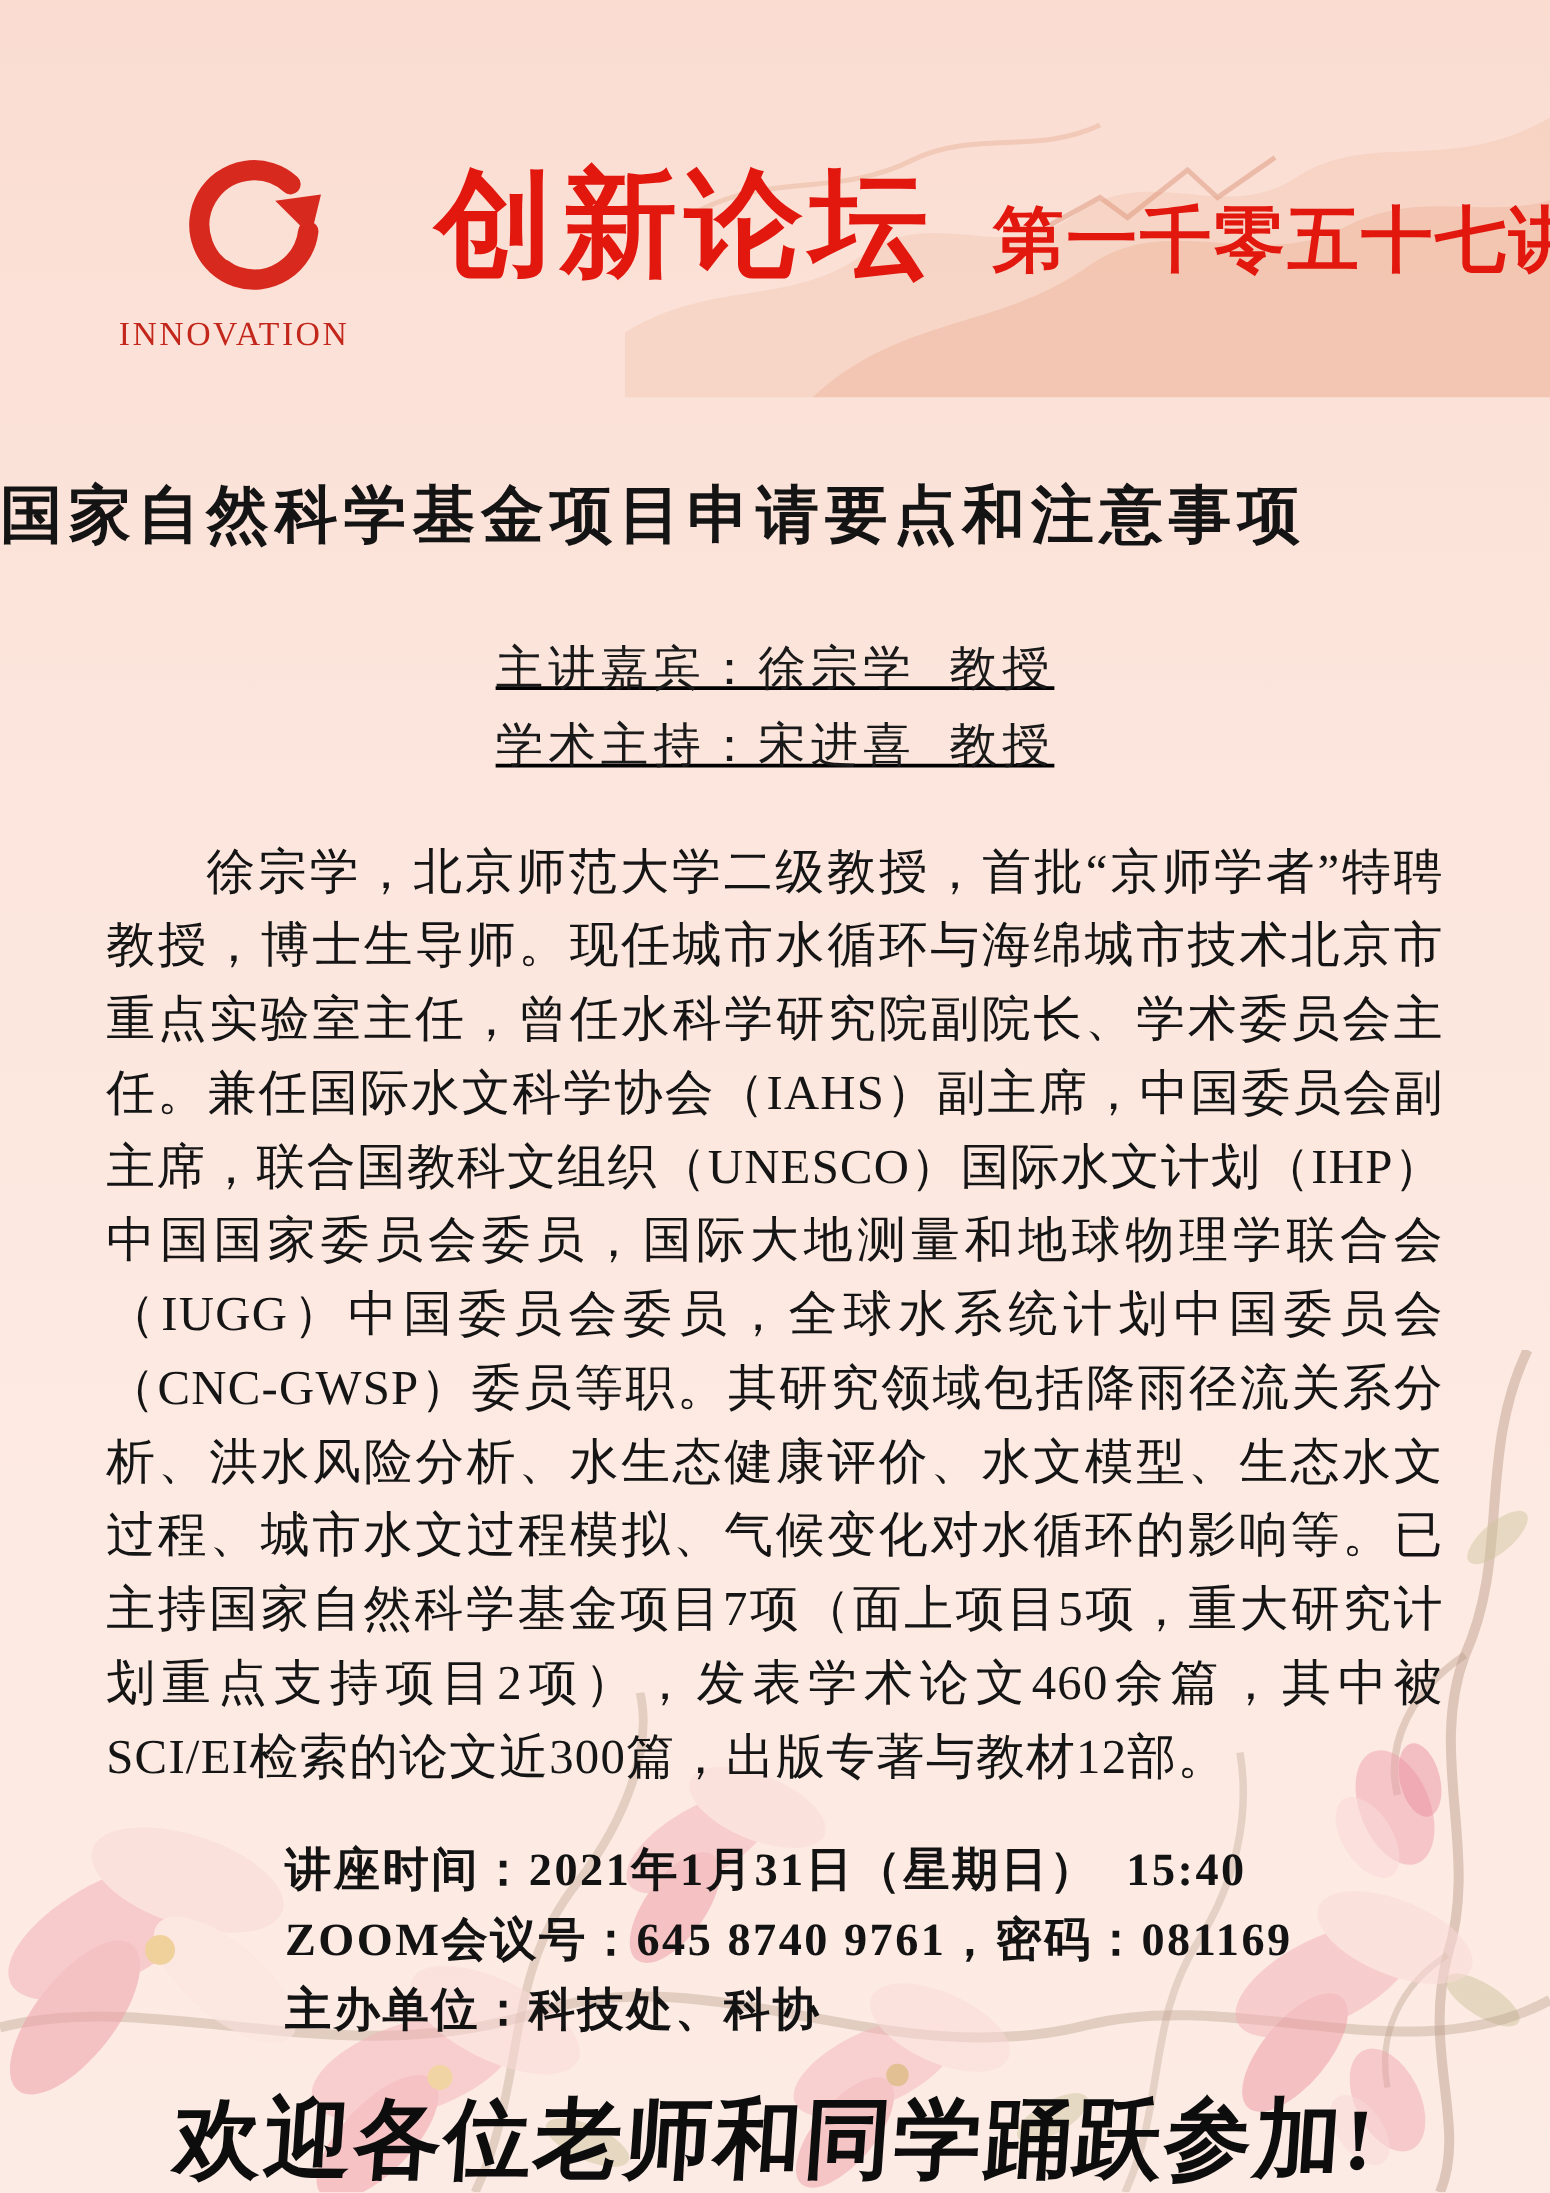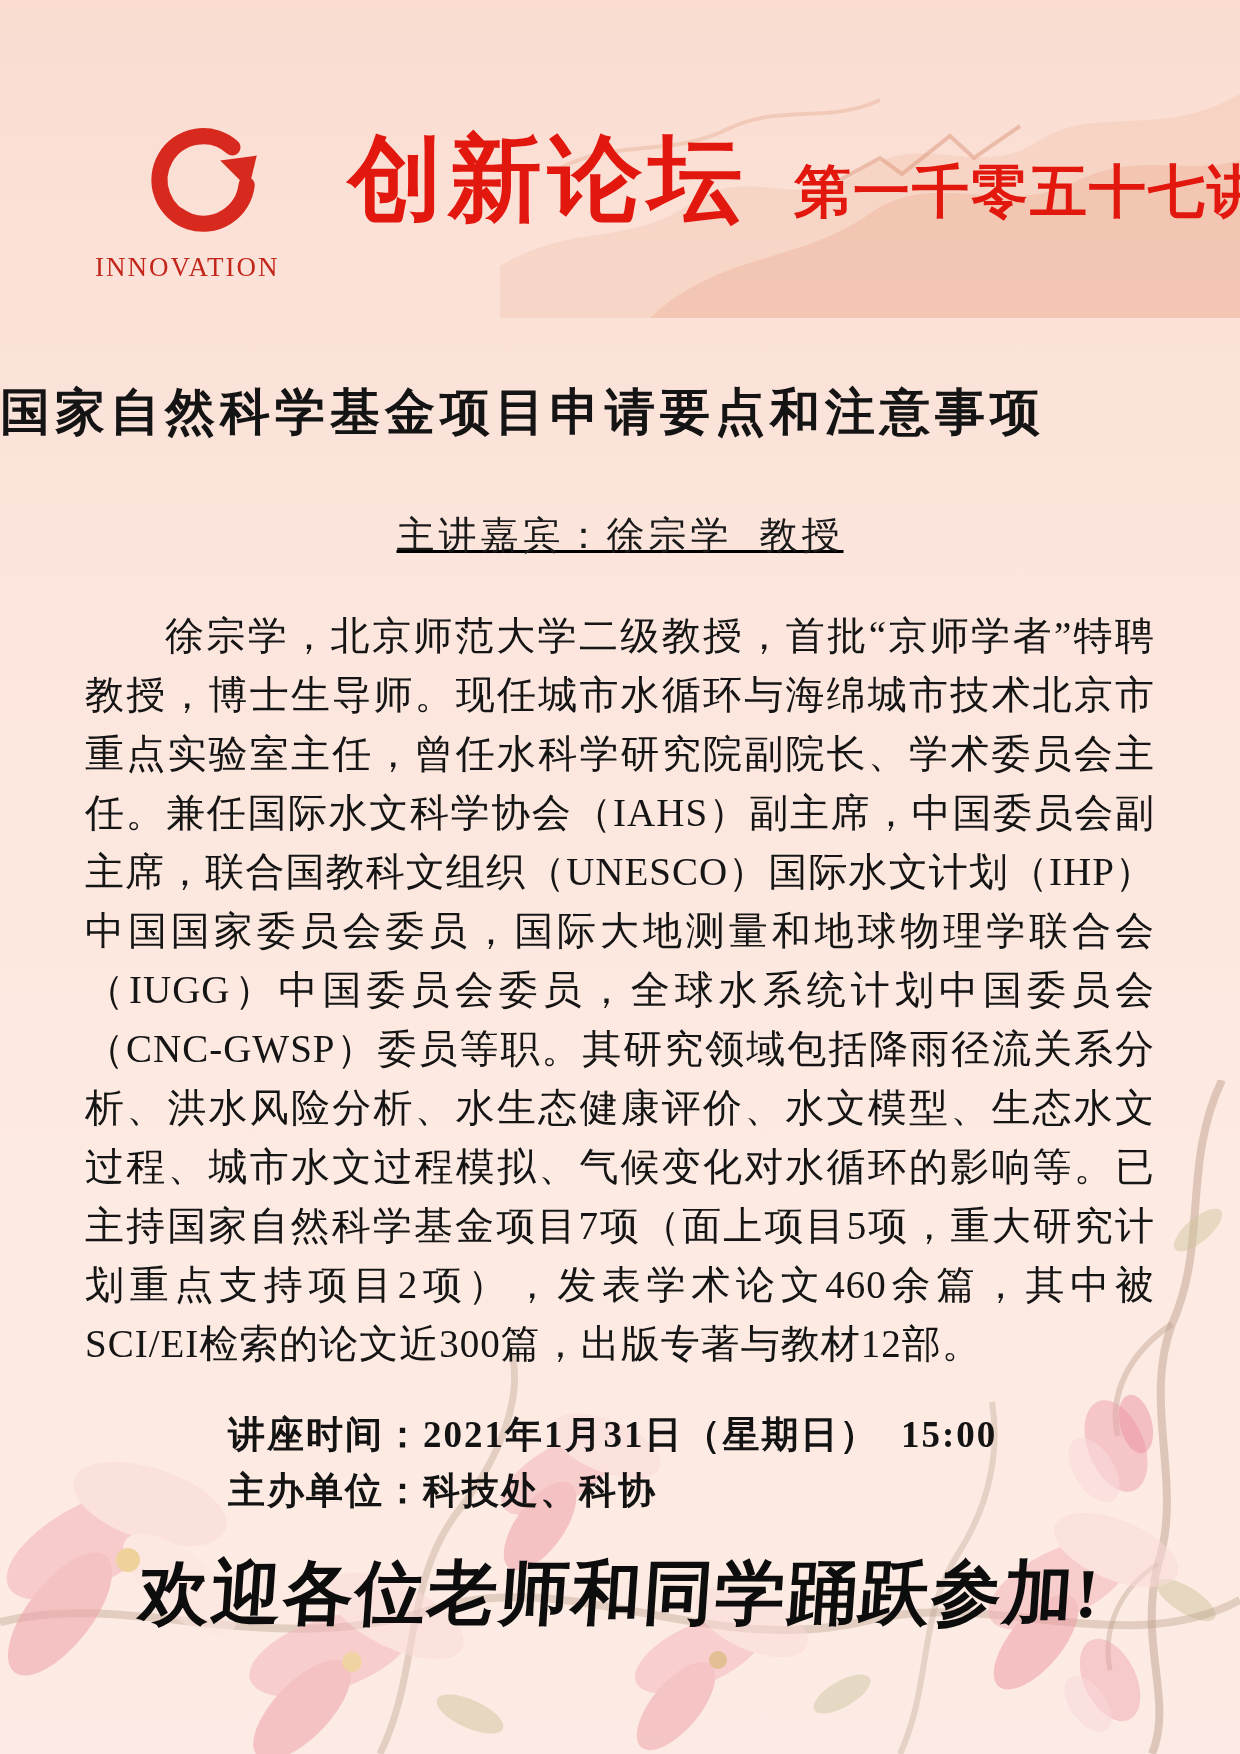--- a/index.html
+++ b/index.html
@@ -143,6 +143,7 @@
 
     <div class="guest-lines">
       <div class="guest-line">主讲嘉宾：徐宗学  教授</div>
+      <div class="guest-line">学术主持：宋进喜  教授</div>
     </div>
 
     <p class="bio">徐宗学，北京师范大学二级教授，首批“京师学者”特聘教授，博士生导师。现任城市水循环与海绵城市技术北京市重点实验室主任，曾任水科学研究院副院长、学术委员会主任。兼任国际水文科学协会（IAHS）副主席，中国委员会副主席，联合国教科文组织（UNESCO）国际水文计划（IHP）中国国家委员会委员，国际大地测量和地球物理学联合会（IUGG）中国委员会委员，全球水系统计划中国委员会（CNC-GWSP）委员等职。其研究领域包括降雨径流关系分析、洪水风险分析、水生态健康评价、水文模型、生态水文过程、城市水文过程模拟、气候变化对水循环的影响等。已主持国家自然科学基金项目7项（面上项目5项，重大研究计划重点支持项目2项），发表学术论文460余篇，其中被SCI/EI检索的论文近300篇，出版专著与教材12部。</p>

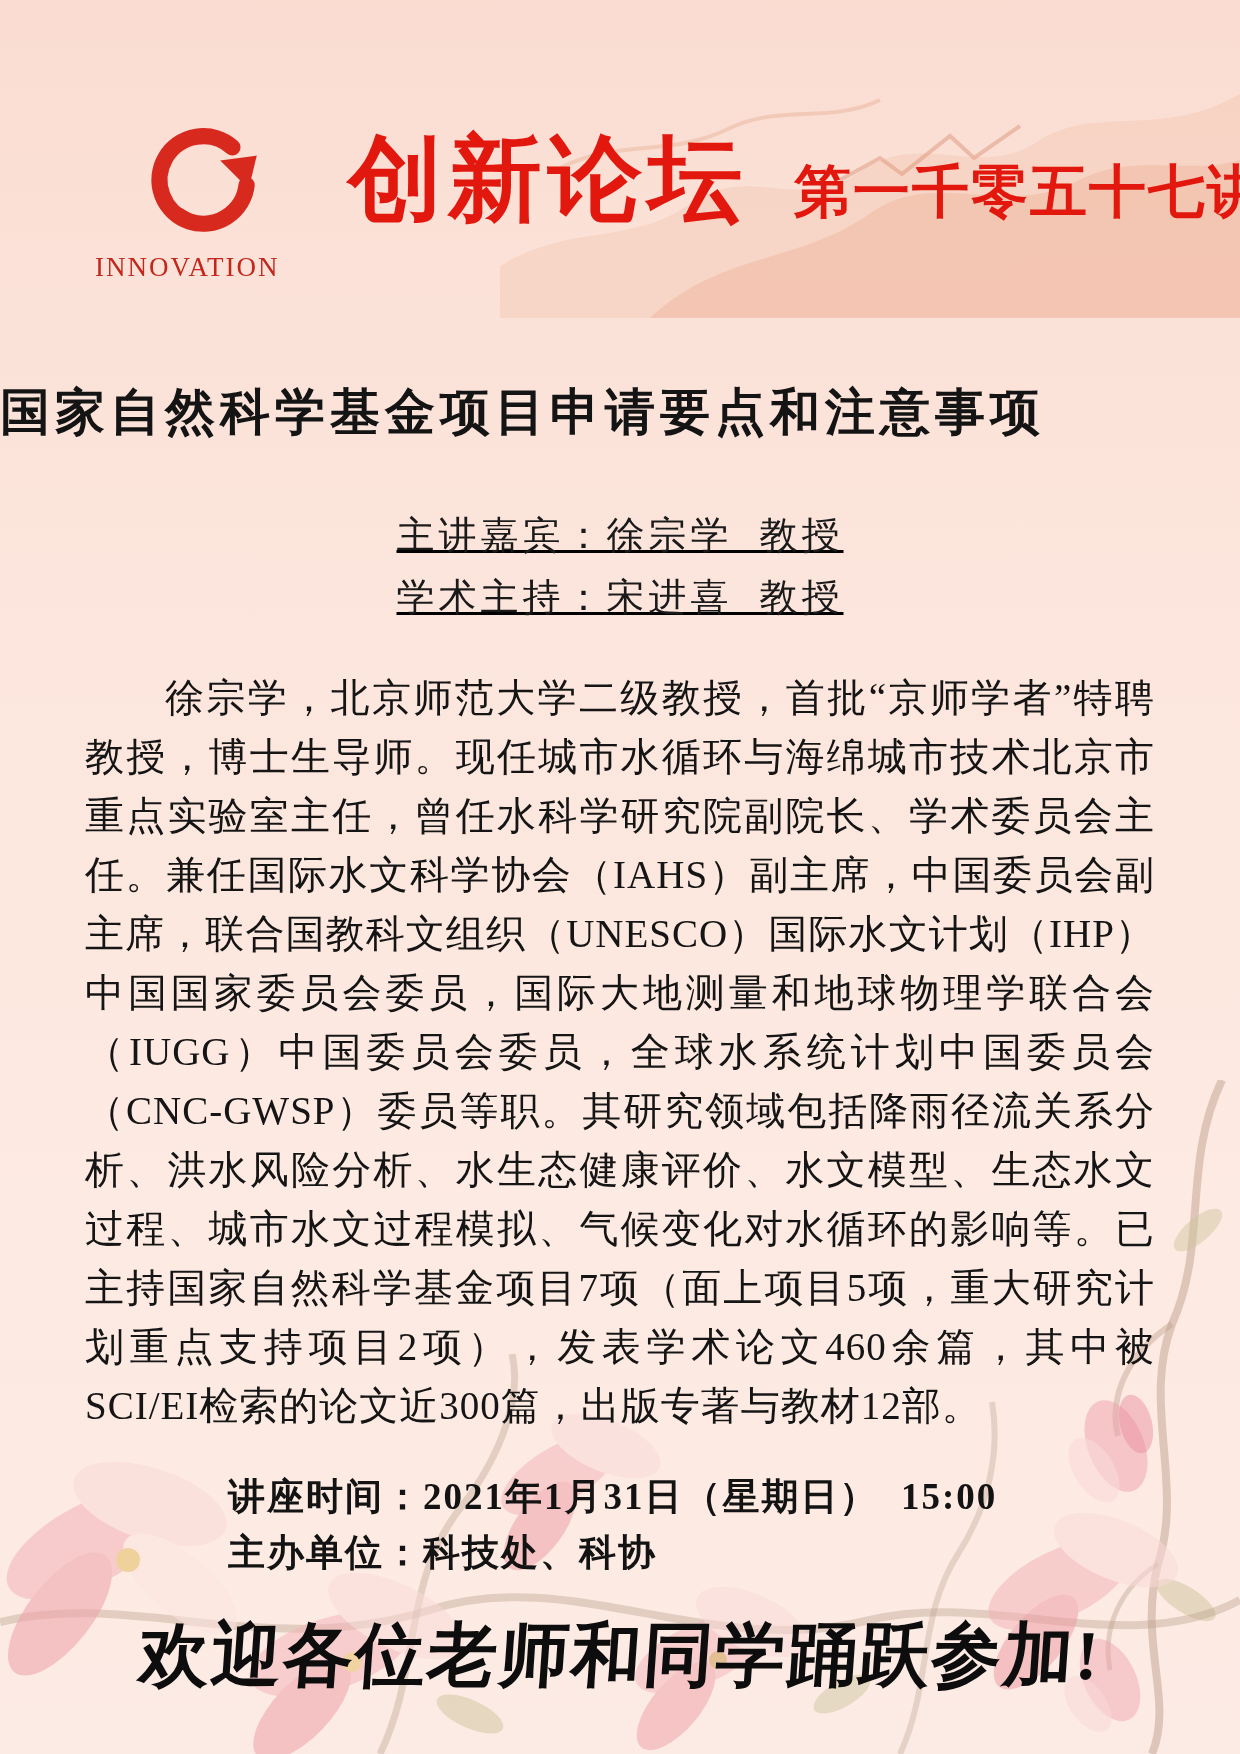--- a/index.html
+++ b/index.html
@@ -149,7 +149,7 @@
     <p class="bio">徐宗学，北京师范大学二级教授，首批“京师学者”特聘教授，博士生导师。现任城市水循环与海绵城市技术北京市重点实验室主任，曾任水科学研究院副院长、学术委员会主任。兼任国际水文科学协会（IAHS）副主席，中国委员会副主席，联合国教科文组织（UNESCO）国际水文计划（IHP）中国国家委员会委员，国际大地测量和地球物理学联合会（IUGG）中国委员会委员，全球水系统计划中国委员会（CNC-GWSP）委员等职。其研究领域包括降雨径流关系分析、洪水风险分析、水生态健康评价、水文模型、生态水文过程、城市水文过程模拟、气候变化对水循环的影响等。已主持国家自然科学基金项目7项（面上项目5项，重大研究计划重点支持项目2项），发表学术论文460余篇，其中被SCI/EI检索的论文近300篇，出版专著与教材12部。</p>
 
     <div class="details">
-      <div class="detail-line bold">讲座时间：2021年1月31日（星期日）  15:00</div>
+      <div class="detail-line bold">讲座时间：2021年1月31日（星期日）  15:40</div>
       <div class="detail-line">主办单位：科技处、科协</div>
     </div>
 

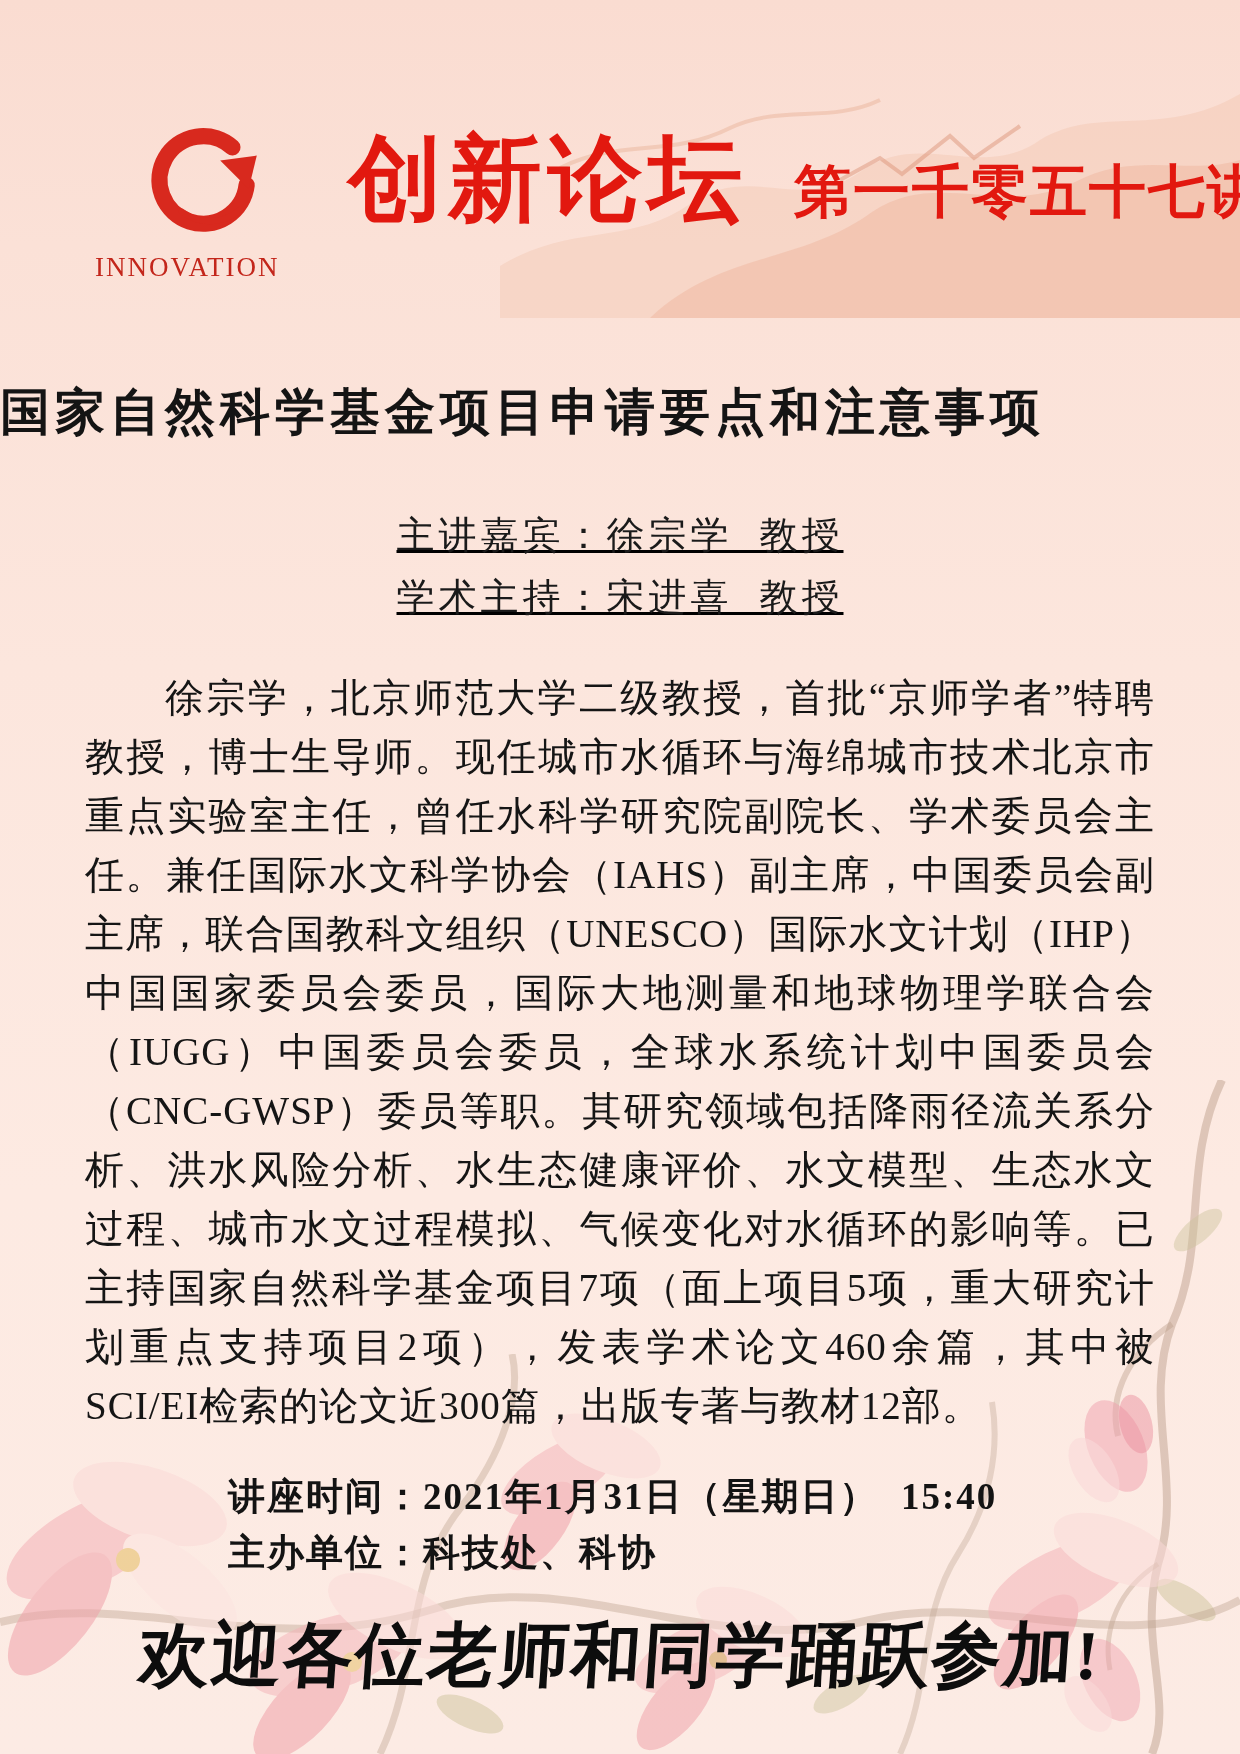--- a/index.html
+++ b/index.html
@@ -150,6 +150,7 @@
 
     <div class="details">
       <div class="detail-line bold">讲座时间：2021年1月31日（星期日）  15:40</div>
+      <div class="detail-line bold">ZOOM会议号：645 8740 9761，密码：081169</div>
       <div class="detail-line">主办单位：科技处、科协</div>
     </div>
 

